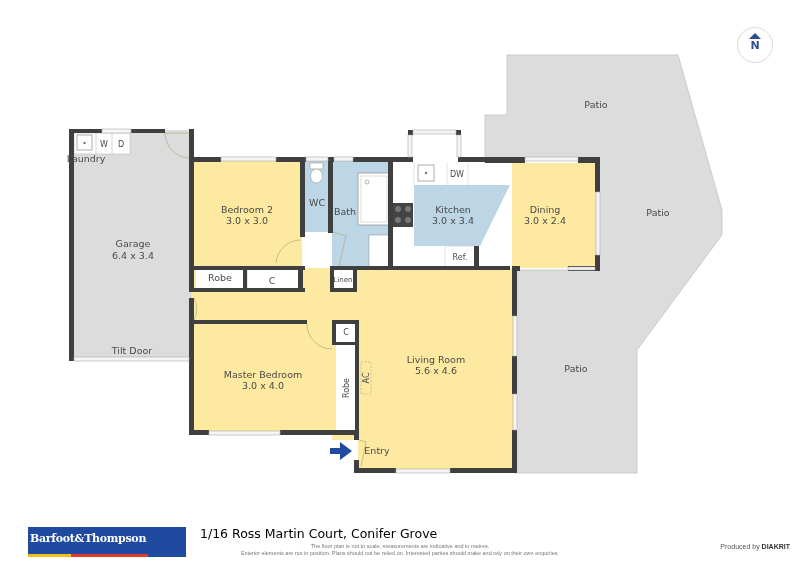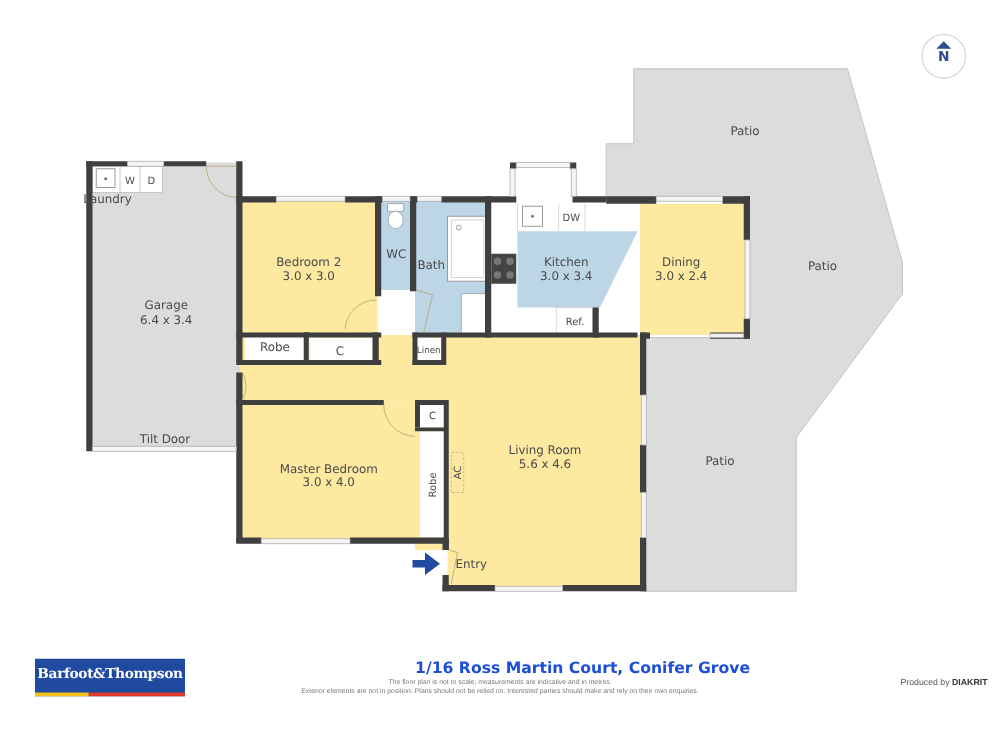--- a/index.html
+++ b/index.html
@@ -11,7 +11,7 @@
   .compass { position:absolute; left:737px; top:27px; width:34px; height:34px; border:1px solid #d8d8d8; border-radius:50%; background:#fff; }
   .compass-arrow { position:absolute; left:11px; top:5px; width:0; height:0; border-left:6px solid transparent; border-right:6px solid transparent; border-bottom:6px solid #2f4d91; }
   .compass-n { position:absolute; left:0; top:11px; width:34px; text-align:center; font-family:"DejaVu Sans", sans-serif; font-weight:bold; font-size:11px; color:#2f4d91; }
-  .logo { position:absolute; left:28px; top:527px; width:120px; height:30px; background:#1f4aa0; }
+  .logo { position:absolute; left:28px; top:527px; width:120px; height:30px; background:#1f4aa0;padding-left:38px; }
   .logo-text { position:absolute; left:0; top:5px; width:120px; text-align:center; color:#fff; font-family:"DejaVu Serif", serif; font-weight:bold; font-size:11px; letter-spacing:-0.3px; }
   .logo-bar-y { position:absolute; left:0; bottom:0; width:43px; height:3px; background:#f2c019; }
   .logo-bar-r { position:absolute; left:43px; bottom:0; width:77px; height:3px; background:#e03a2e; }

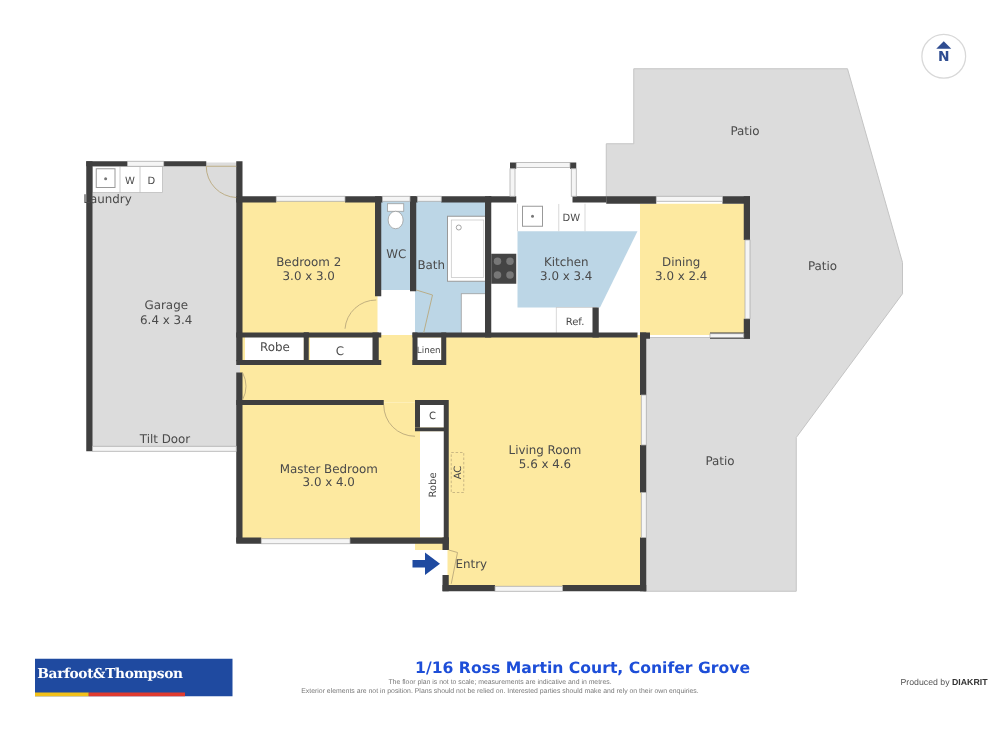--- a/index.html
+++ b/index.html
@@ -15,7 +15,7 @@
   .logo-text { position:absolute; left:0; top:5px; width:120px; text-align:center; color:#fff; font-family:"DejaVu Serif", serif; font-weight:bold; font-size:11px; letter-spacing:-0.3px; }
   .logo-bar-y { position:absolute; left:0; bottom:0; width:43px; height:3px; background:#f2c019; }
   .logo-bar-r { position:absolute; left:43px; bottom:0; width:77px; height:3px; background:#e03a2e; }
-  .footer-title { position:absolute; left:200px; top:526px; width:400px; text-align:right; font-family:"DejaVu Sans", sans-serif; font-size:12.5px; color:#1d4ed8;font-weight:bold; }
+  .footer-title { position:absolute; left:200px; top:526px; width:400px; text-align:left; font-family:"DejaVu Sans", sans-serif; font-size:12.5px; color:#000000; }
   .footer-note1 { position:absolute; left:200px; top:543px; width:400px; text-align:center; font-size:5.5px; color:#777; }
   .footer-note2 { position:absolute; left:150px; top:550px; width:500px; text-align:center; font-size:5.5px; color:#777; }
   .producer { position:absolute; left:680px; top:543px; width:110px; text-align:right; font-size:7px; color:#555; }

